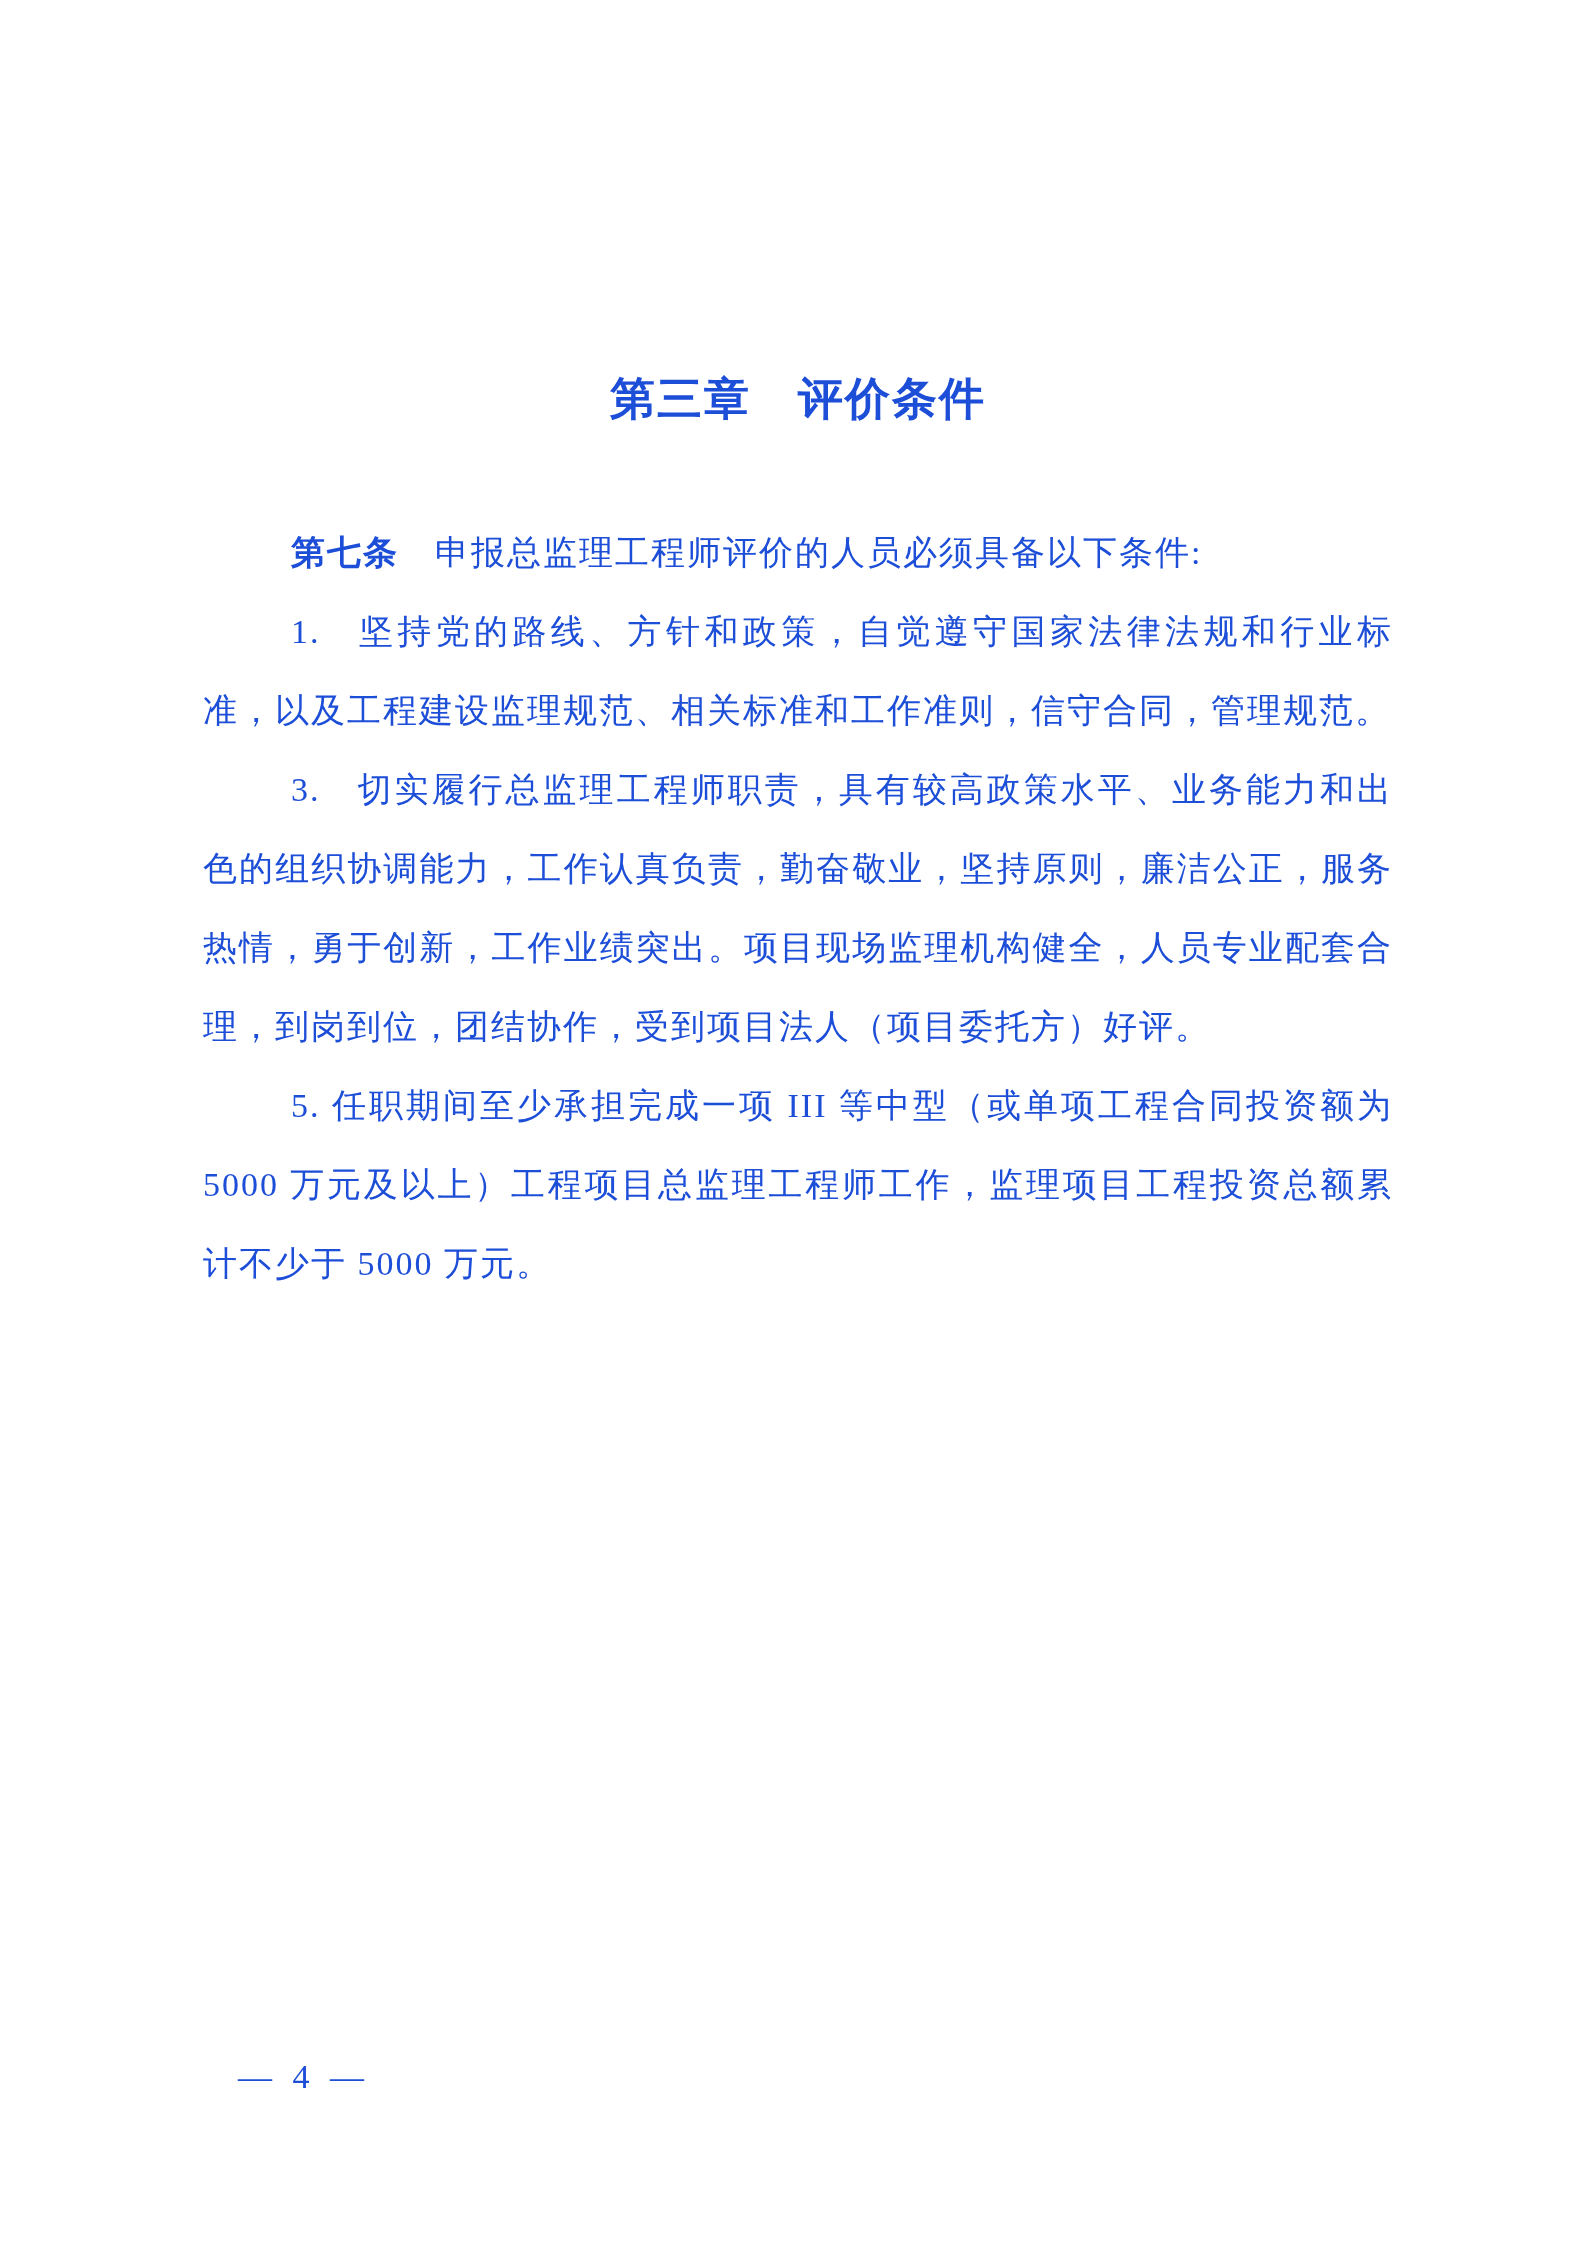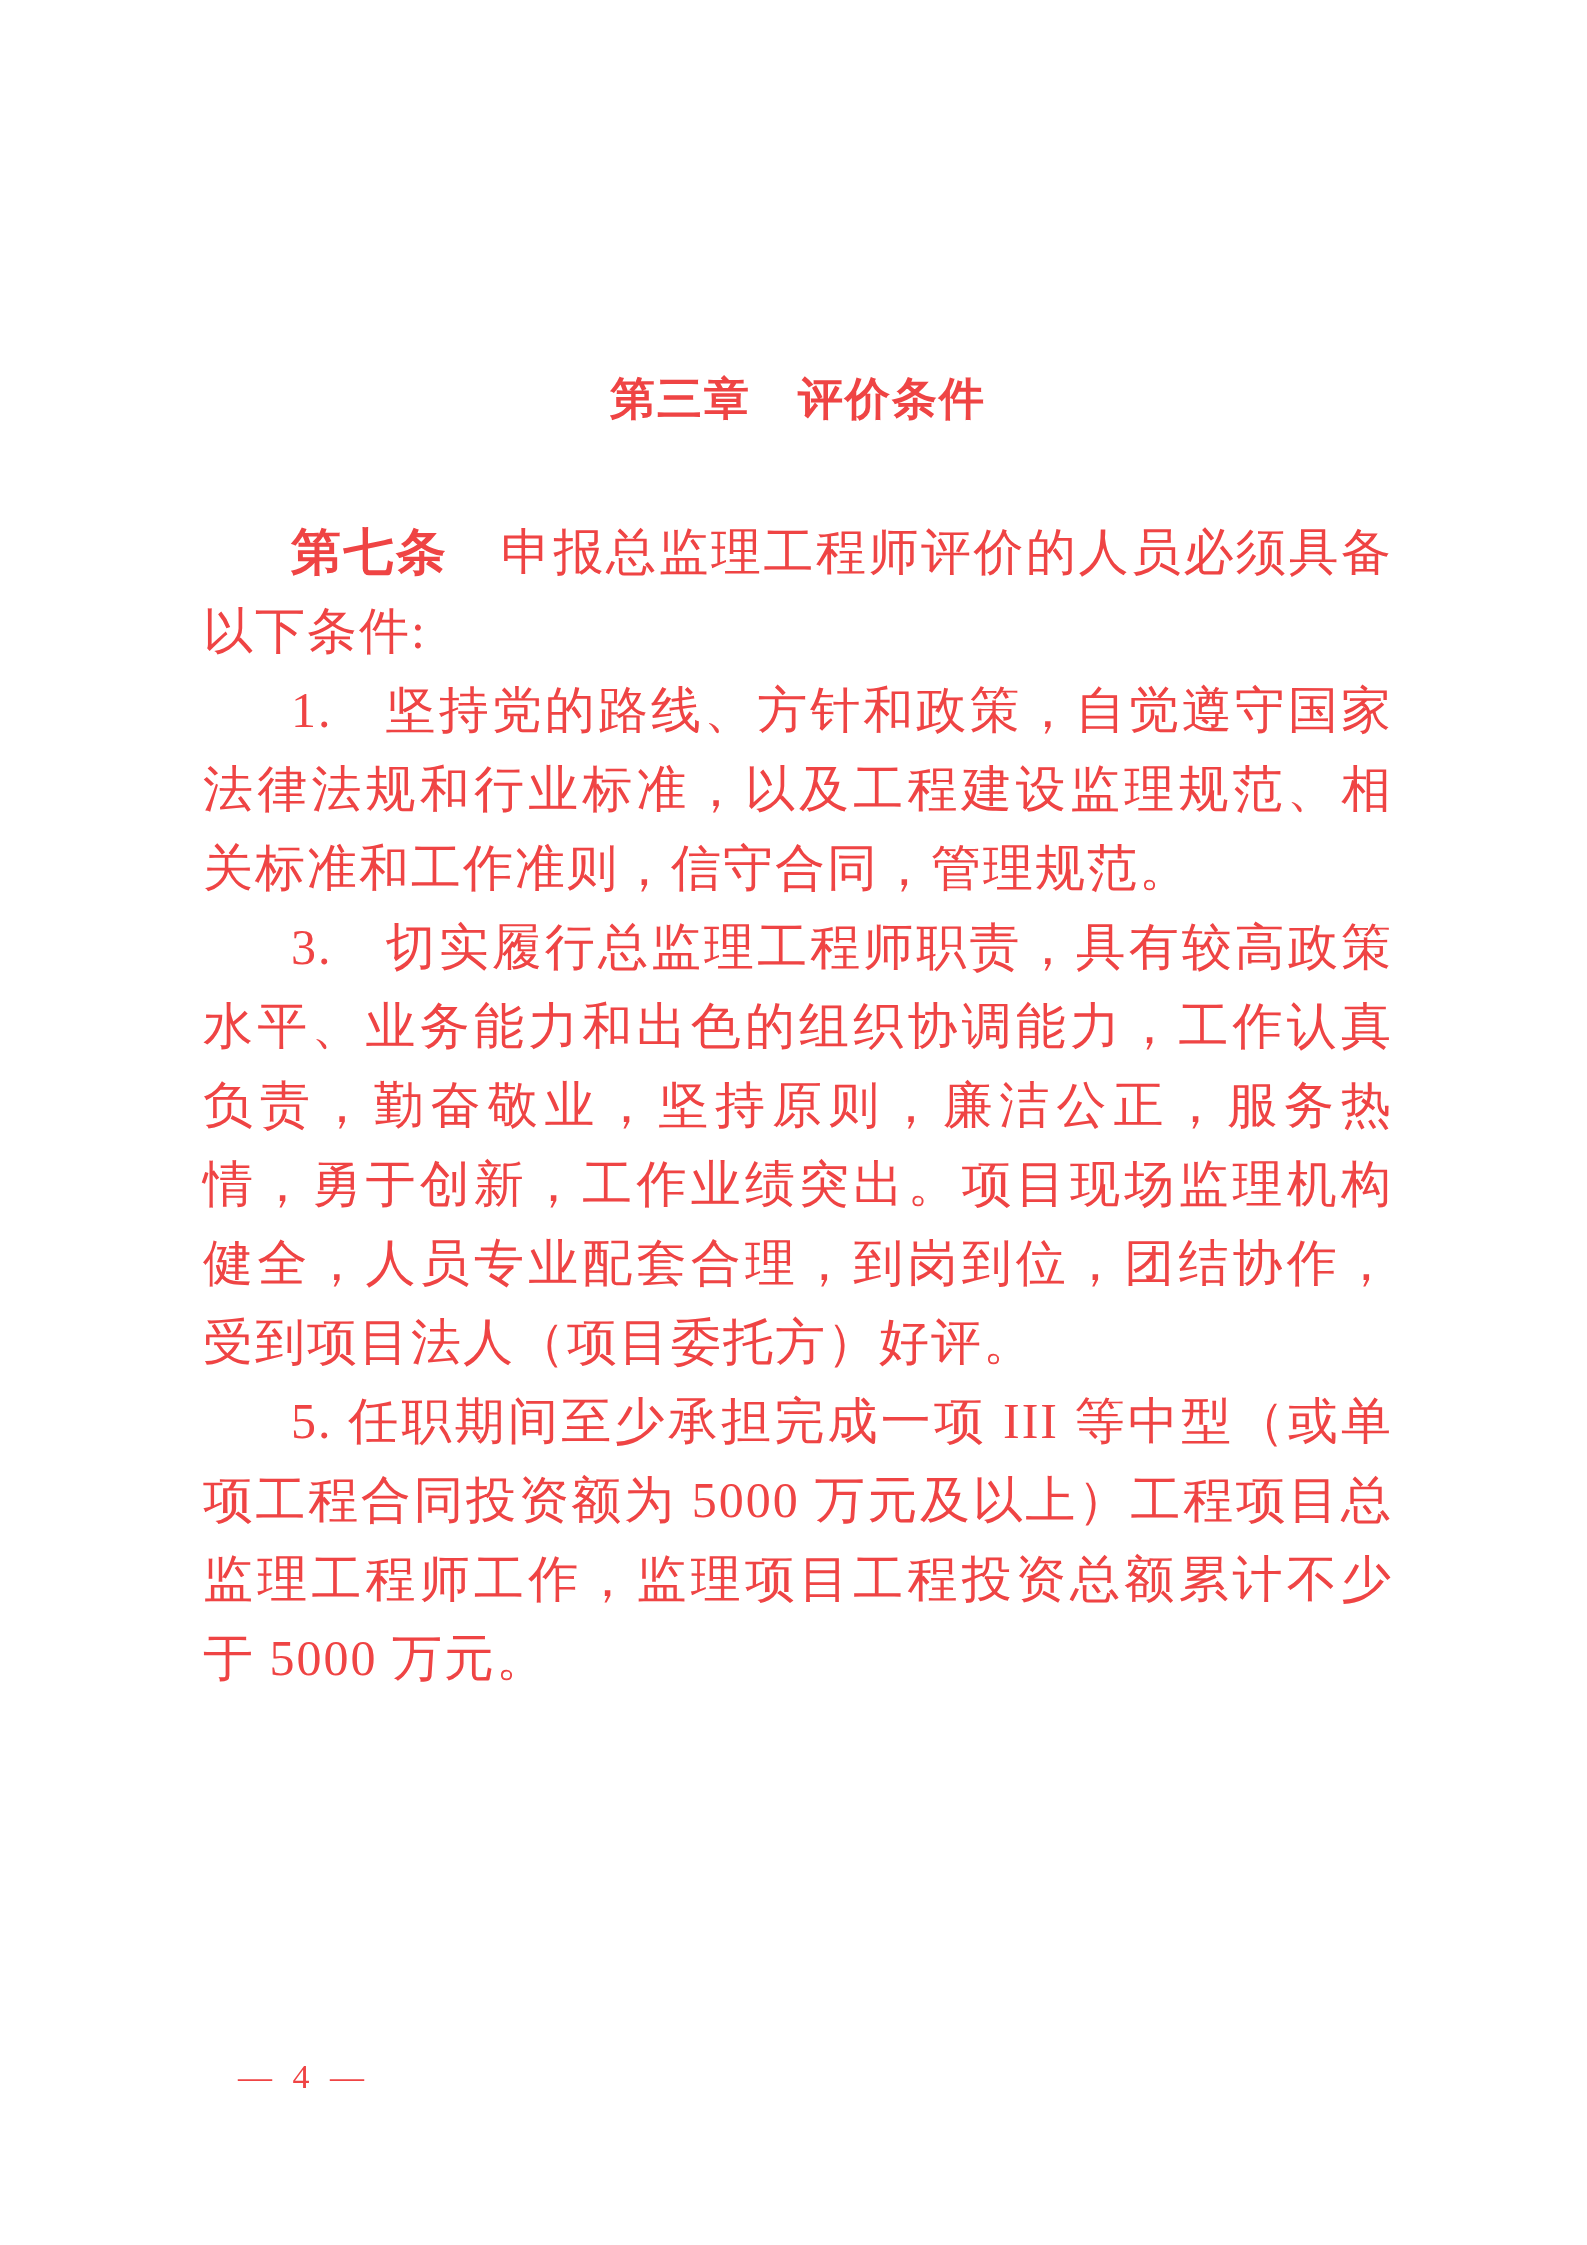--- a/index.html
+++ b/index.html
@@ -12,7 +12,7 @@
     width: 1569px;
     height: 2245px;
     background: #ffffff;
-    color: #ef4444;
+    color: #1d4ed8;
     font-family: "Liberation Serif", serif;
     overflow: hidden;
     border-radius: 7px;

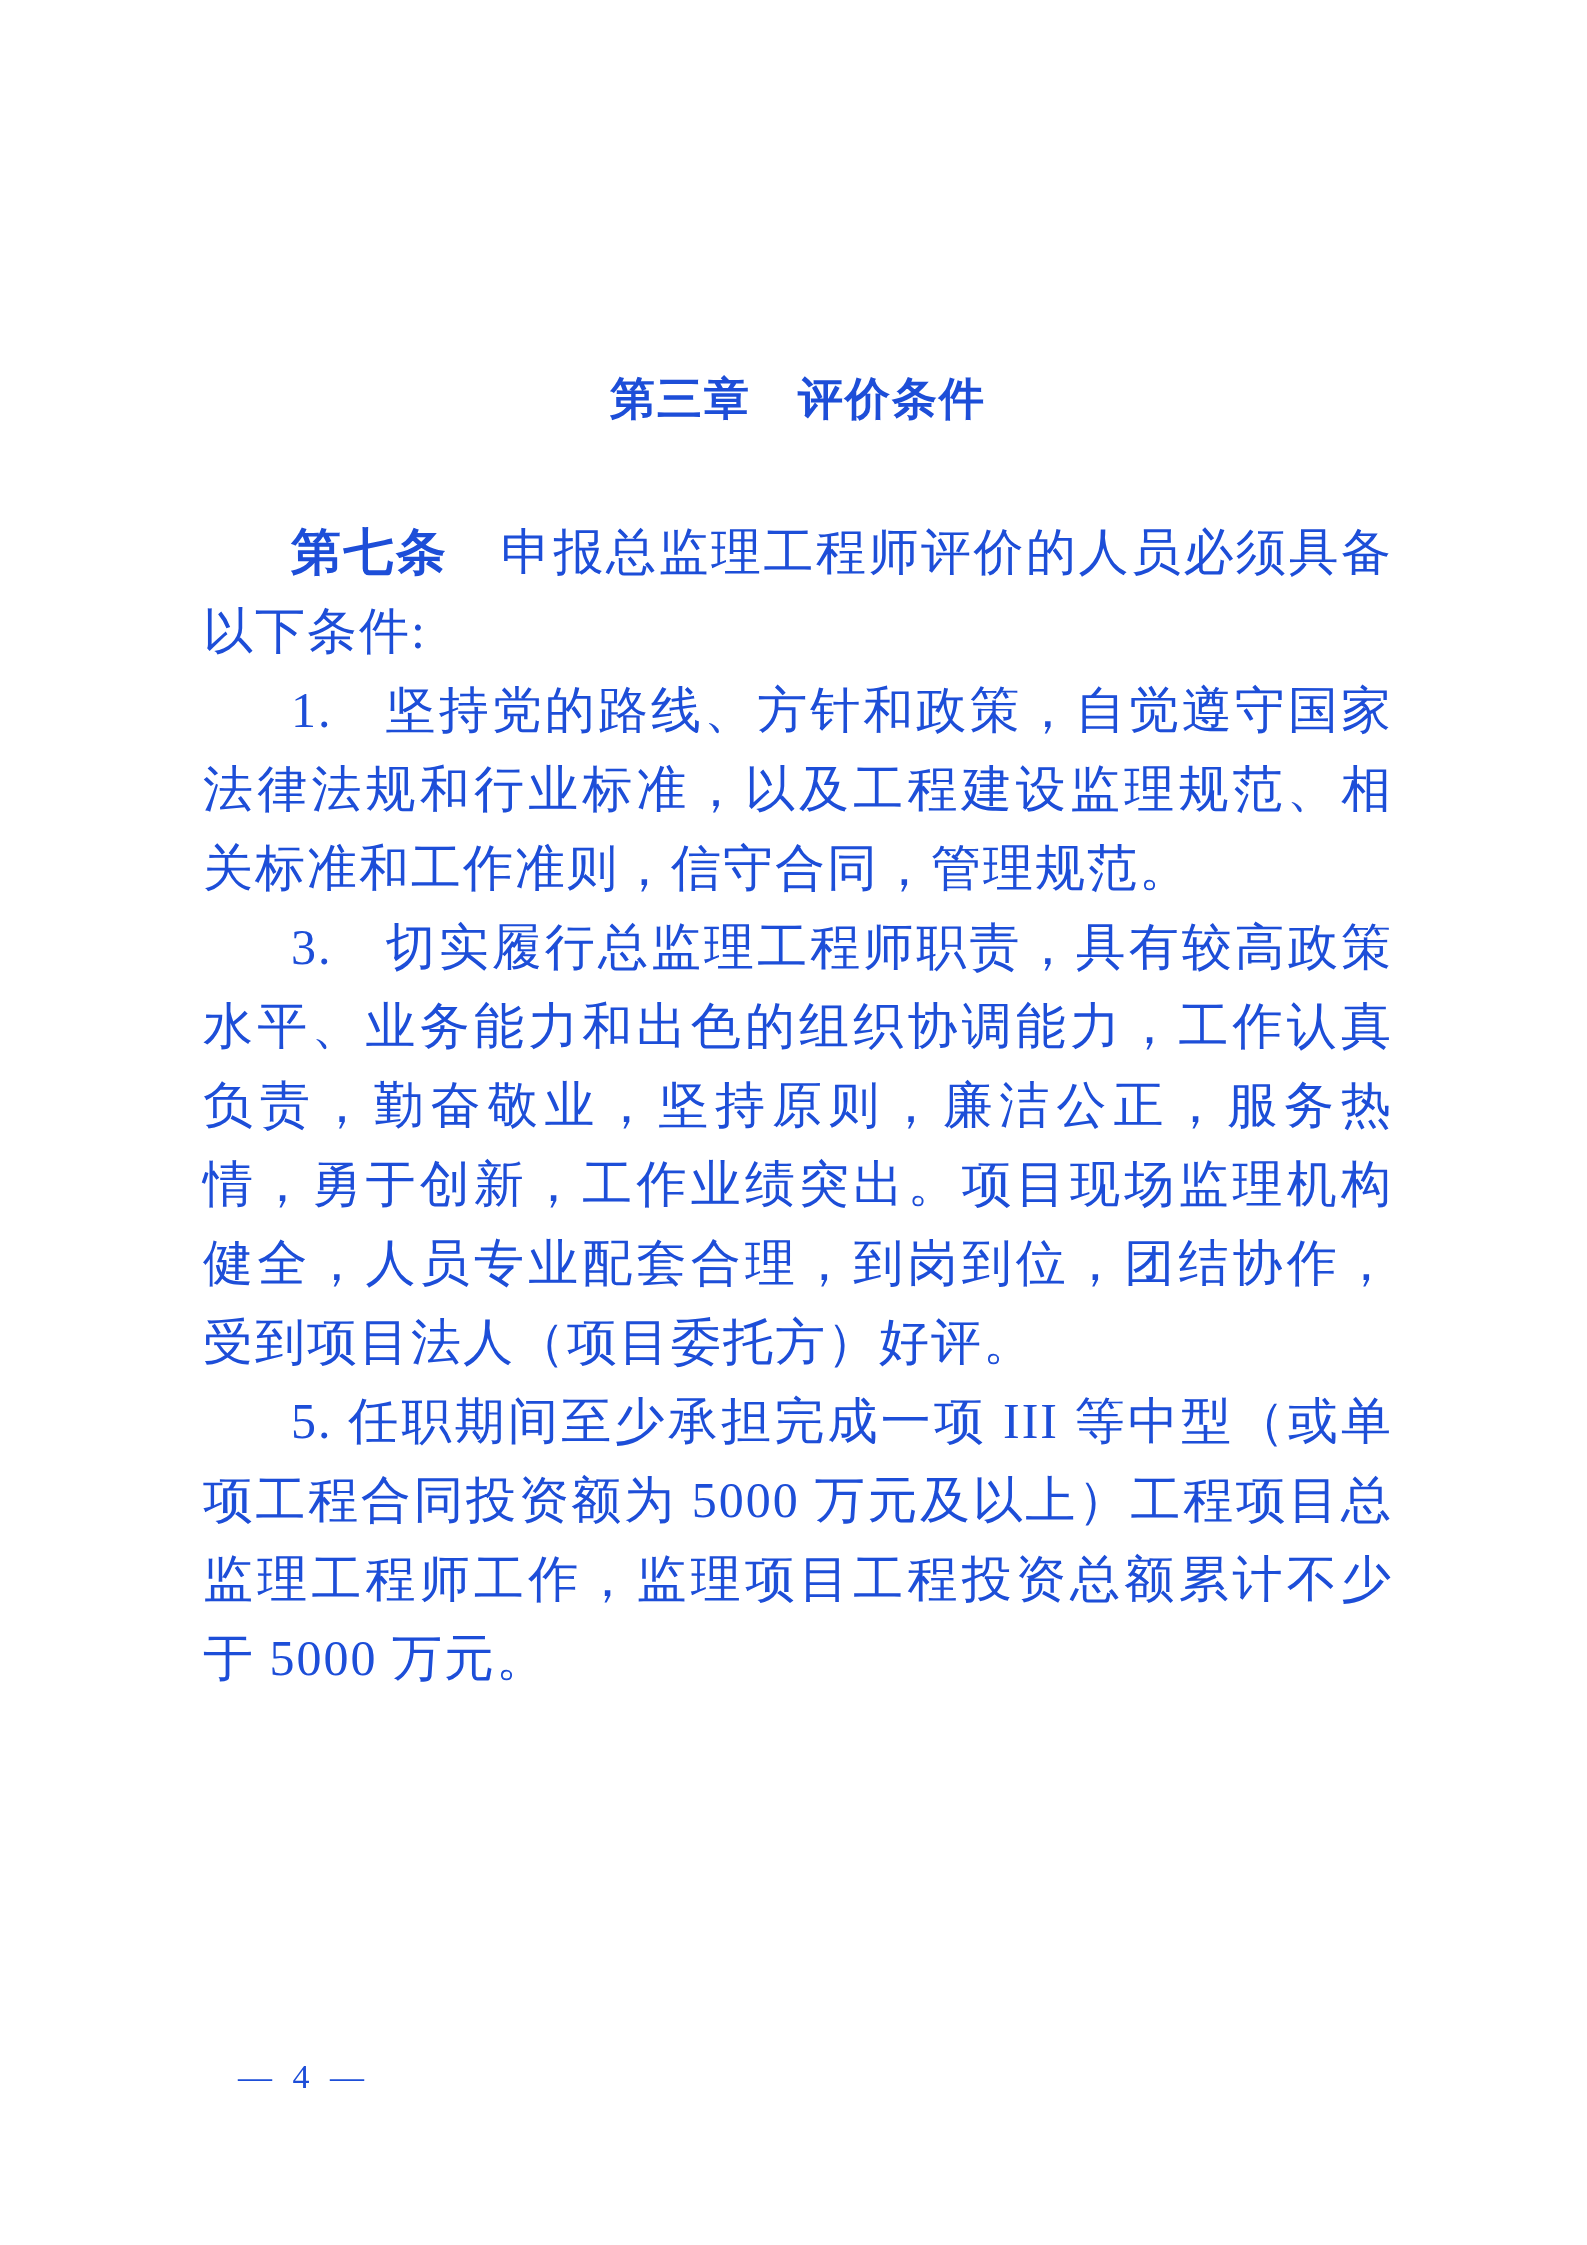--- a/index.html
+++ b/index.html
@@ -33,7 +33,7 @@
     margin: 0 0 75px 0;
   }
   .para {
-    font-size: 50px;
+    font-size: 34px;
     line-height: 79px;
     letter-spacing: 2px;
     margin: 0;

